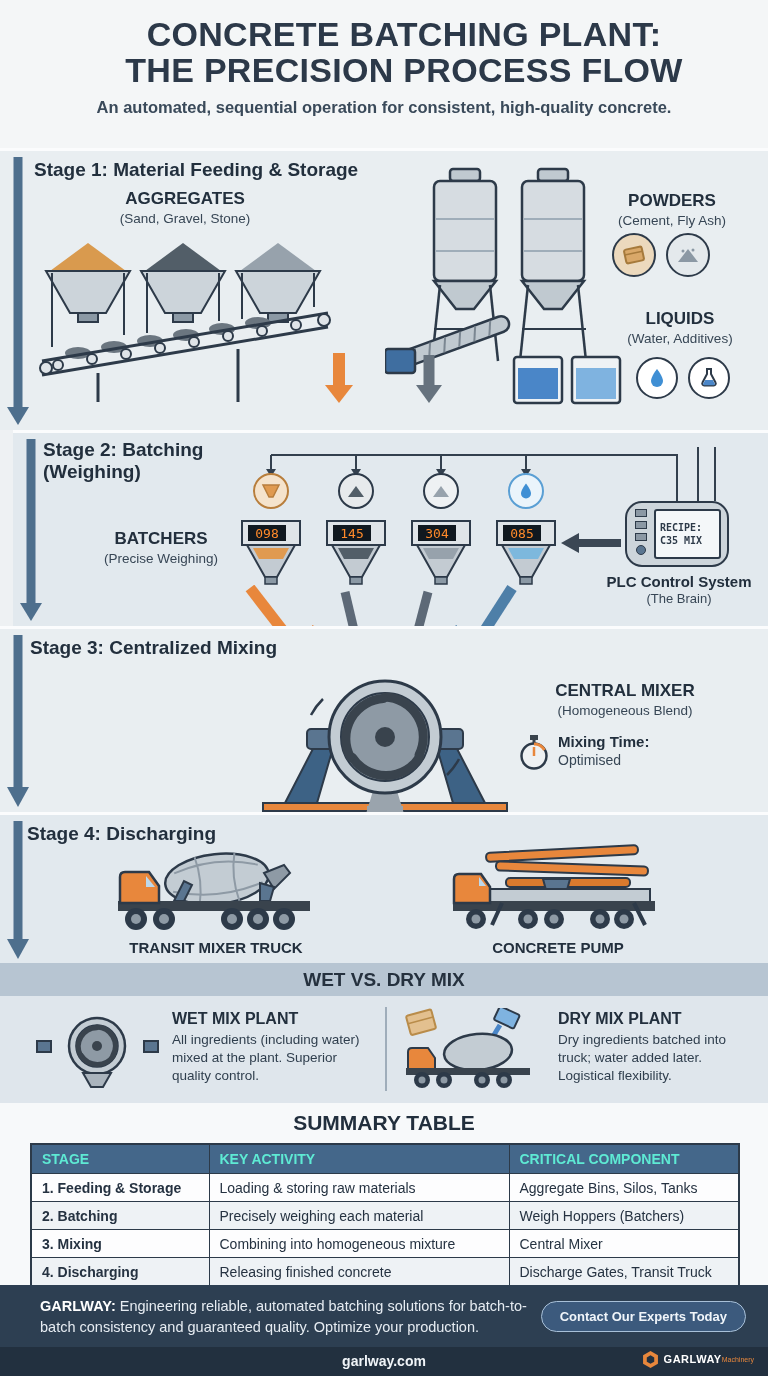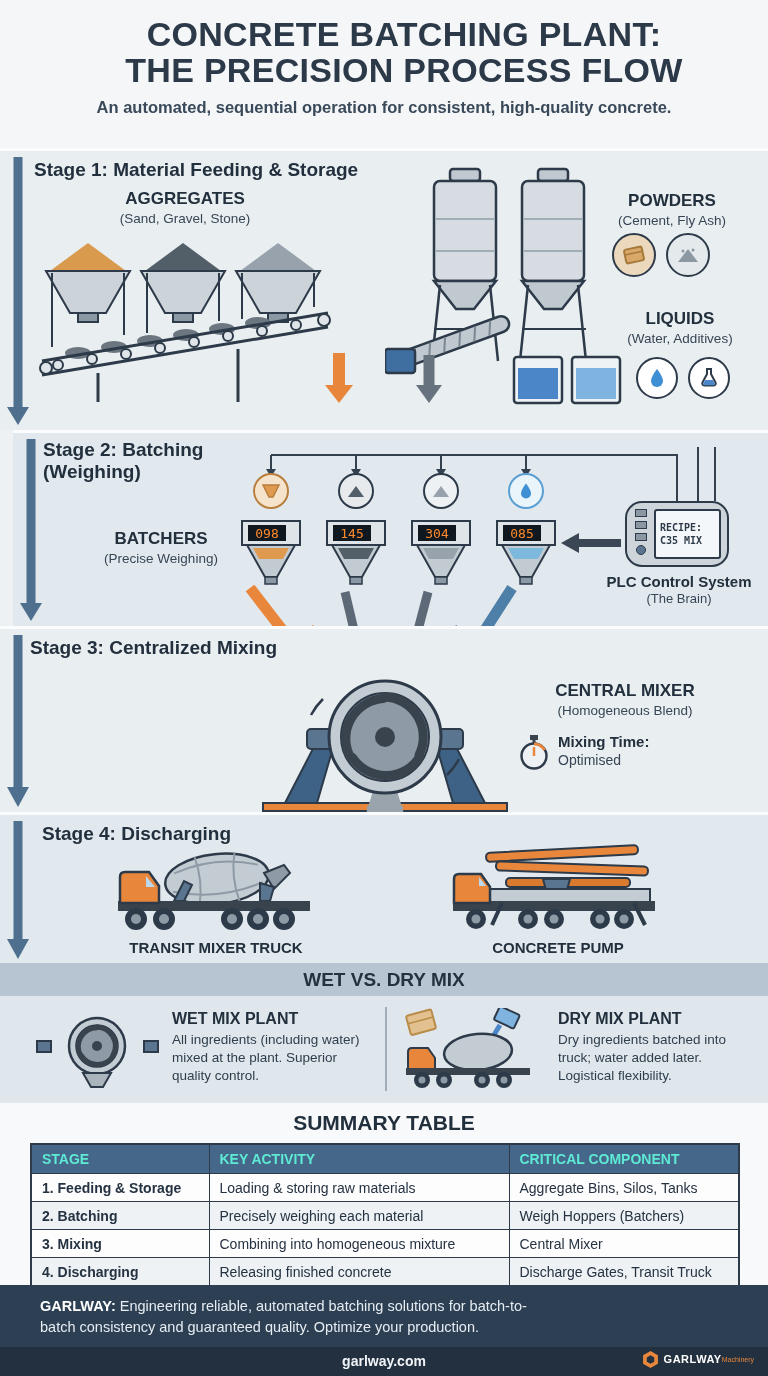--- a/index.html
+++ b/index.html
@@ -427,7 +427,7 @@
       <rect x="6.5" y="0" width="9" height="120" fill="#4e6f8d"></rect>
       <polygon points="0,118 22,118 11,138" fill="#4e6f8d"></polygon>
     </svg>
-    <div class="stage-title" style="left:42px; top:8px;">Stage 4: Discharging</div>
+    <div class="stage-title" style="left:27px; top:8px;">Stage 4: Discharging</div>
 
     <svg class="abs" style="left:112px; top:26px;" width="205" height="95" viewBox="0 0 205 95">
       <g transform="rotate(-6 105 38)">

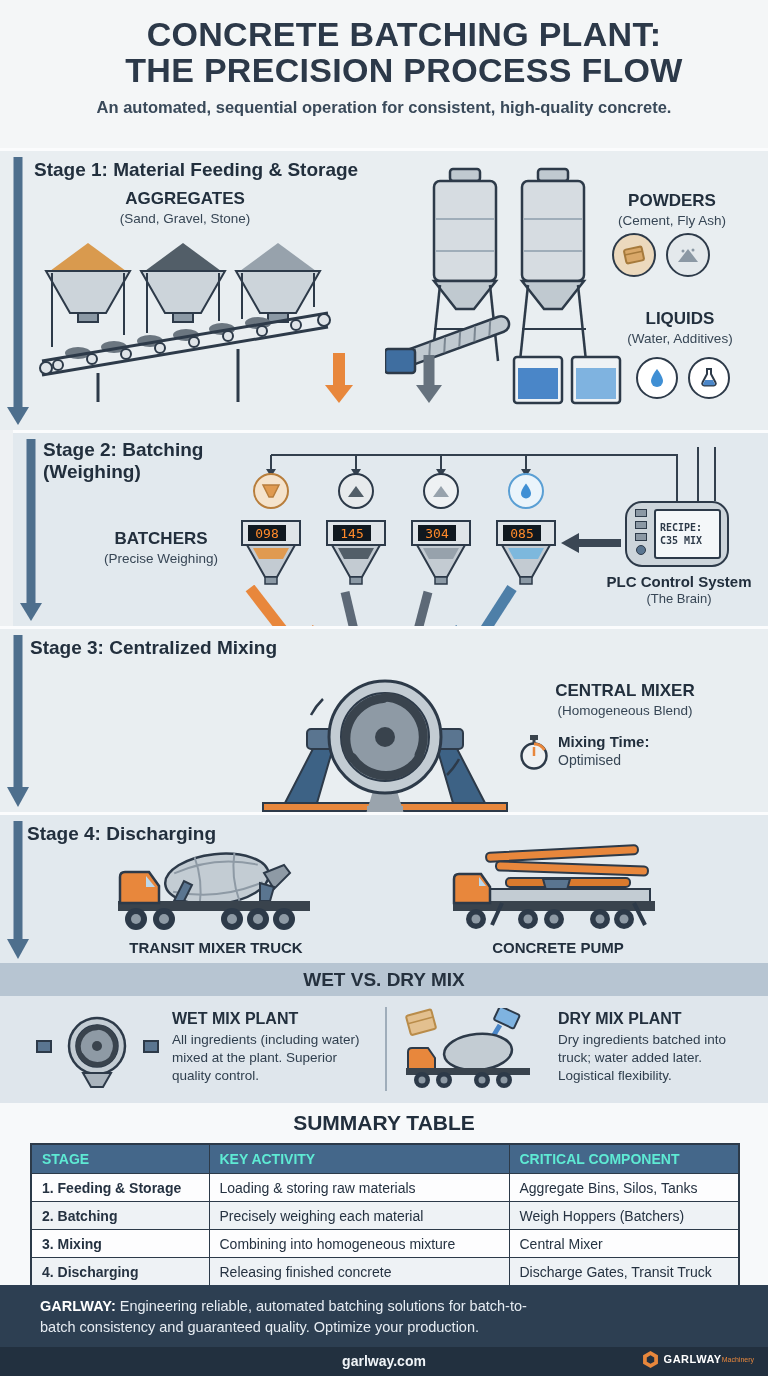--- a/index.html
+++ b/index.html
@@ -582,6 +582,7 @@
     <div class="footer-text">
       <span class="brand">GARLWAY:</span><span> Engineering reliable, automated batching solutions for batch-to-batch consistency and guaranteed quality. Optimize your production.</span>
     </div>
+    <button class="cta-button">Contact Our Experts Today</button>
   </div>
 
   <div class="bottombar">

